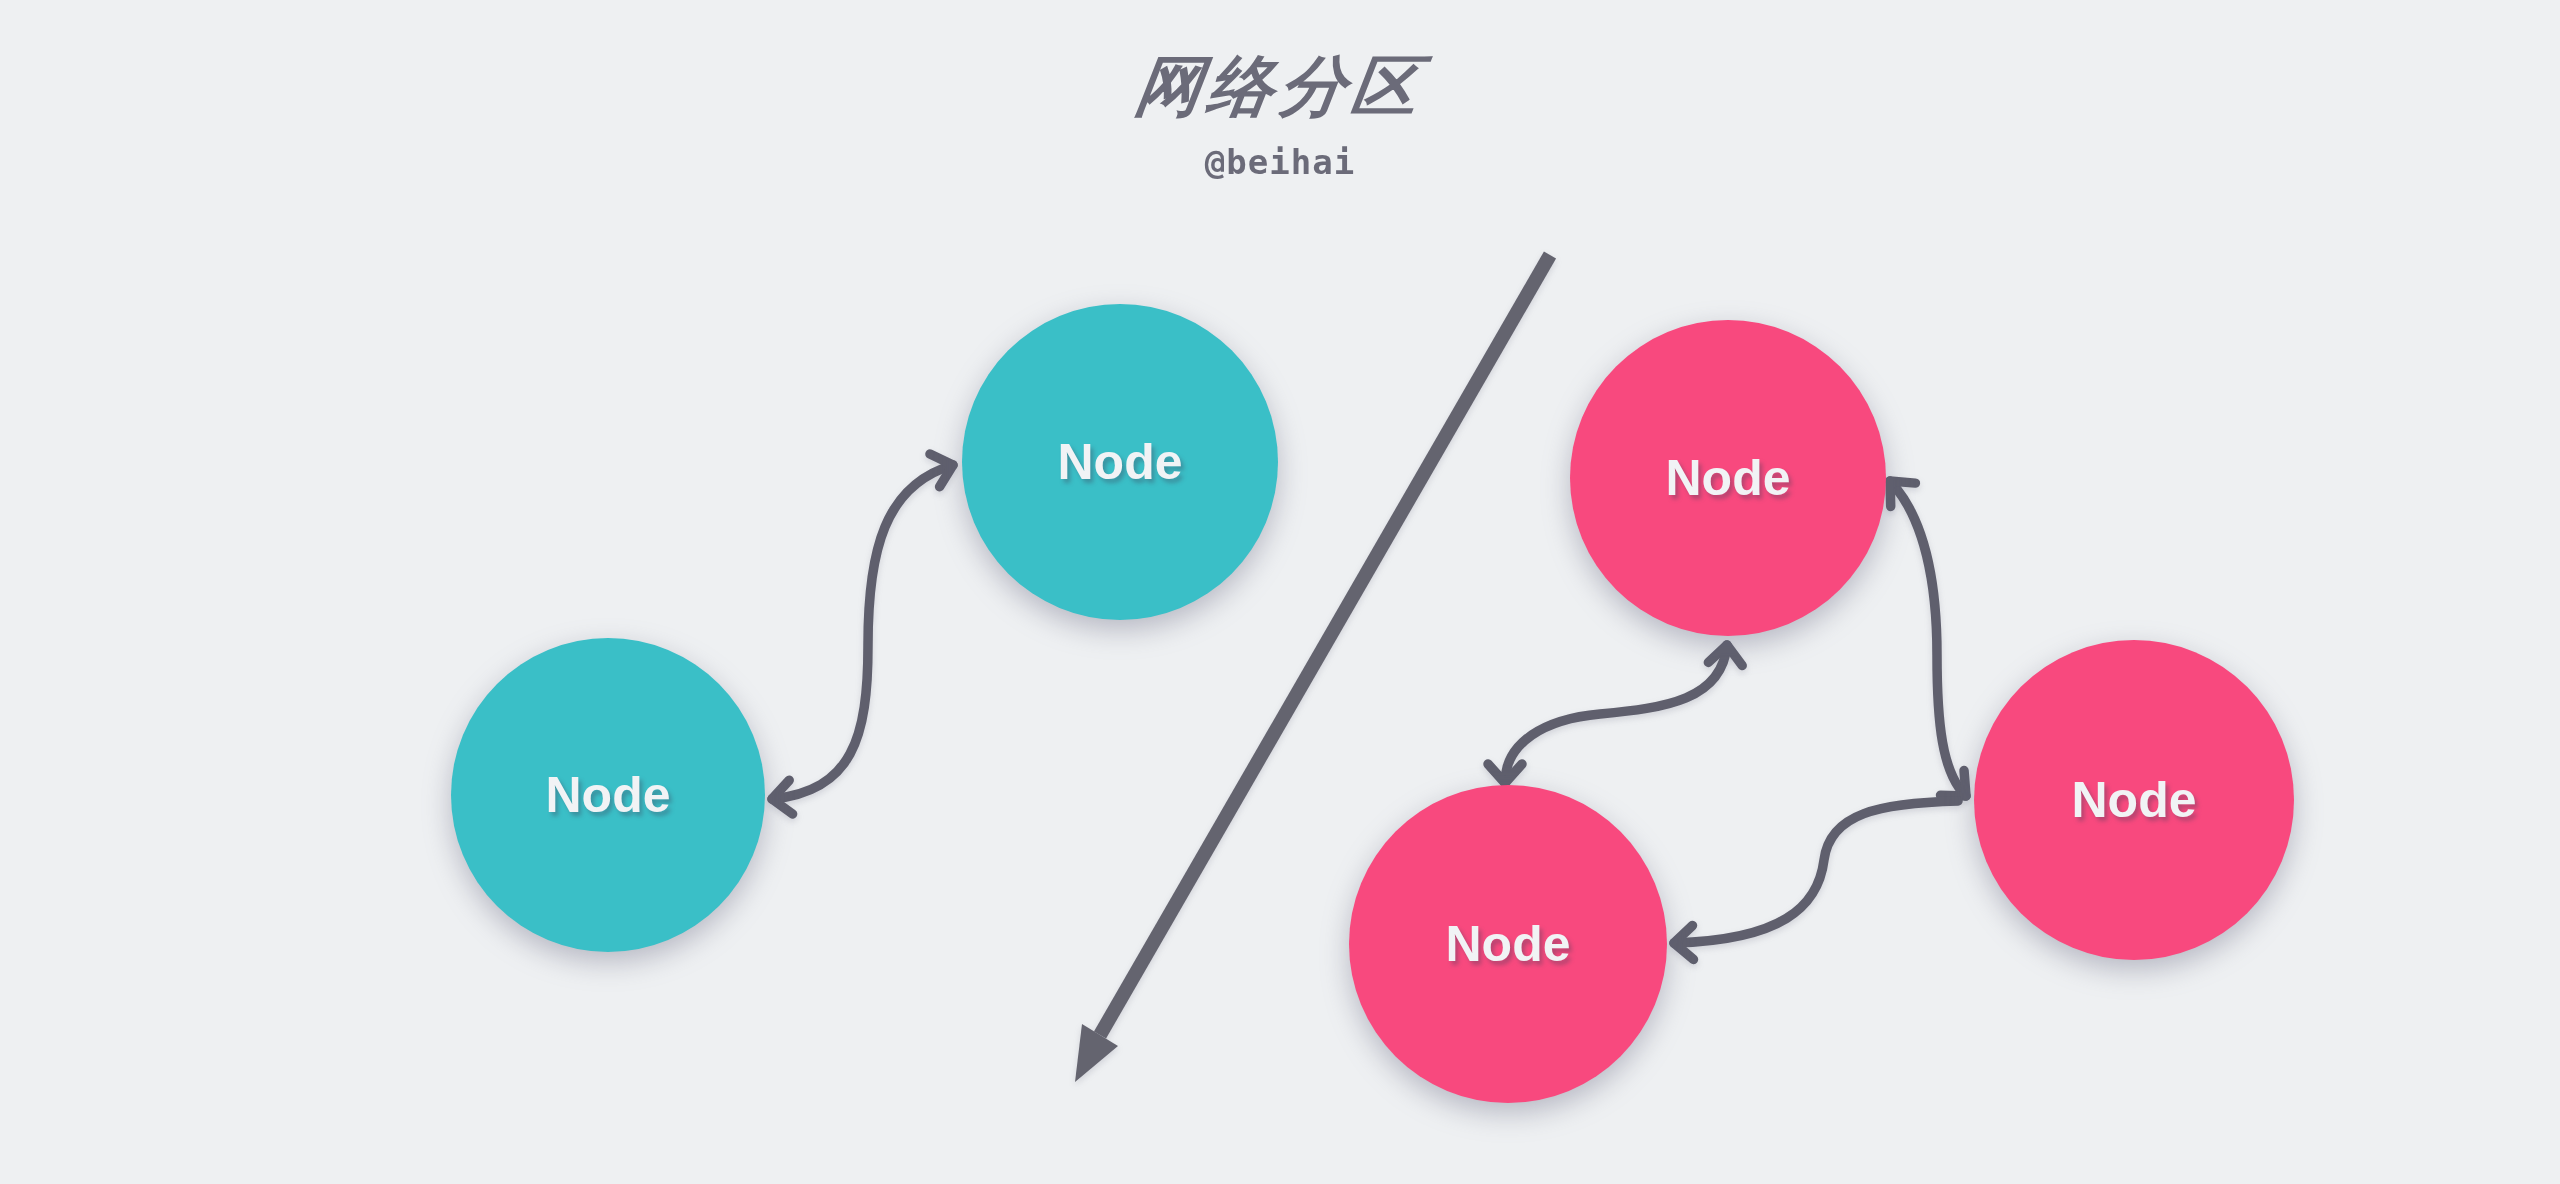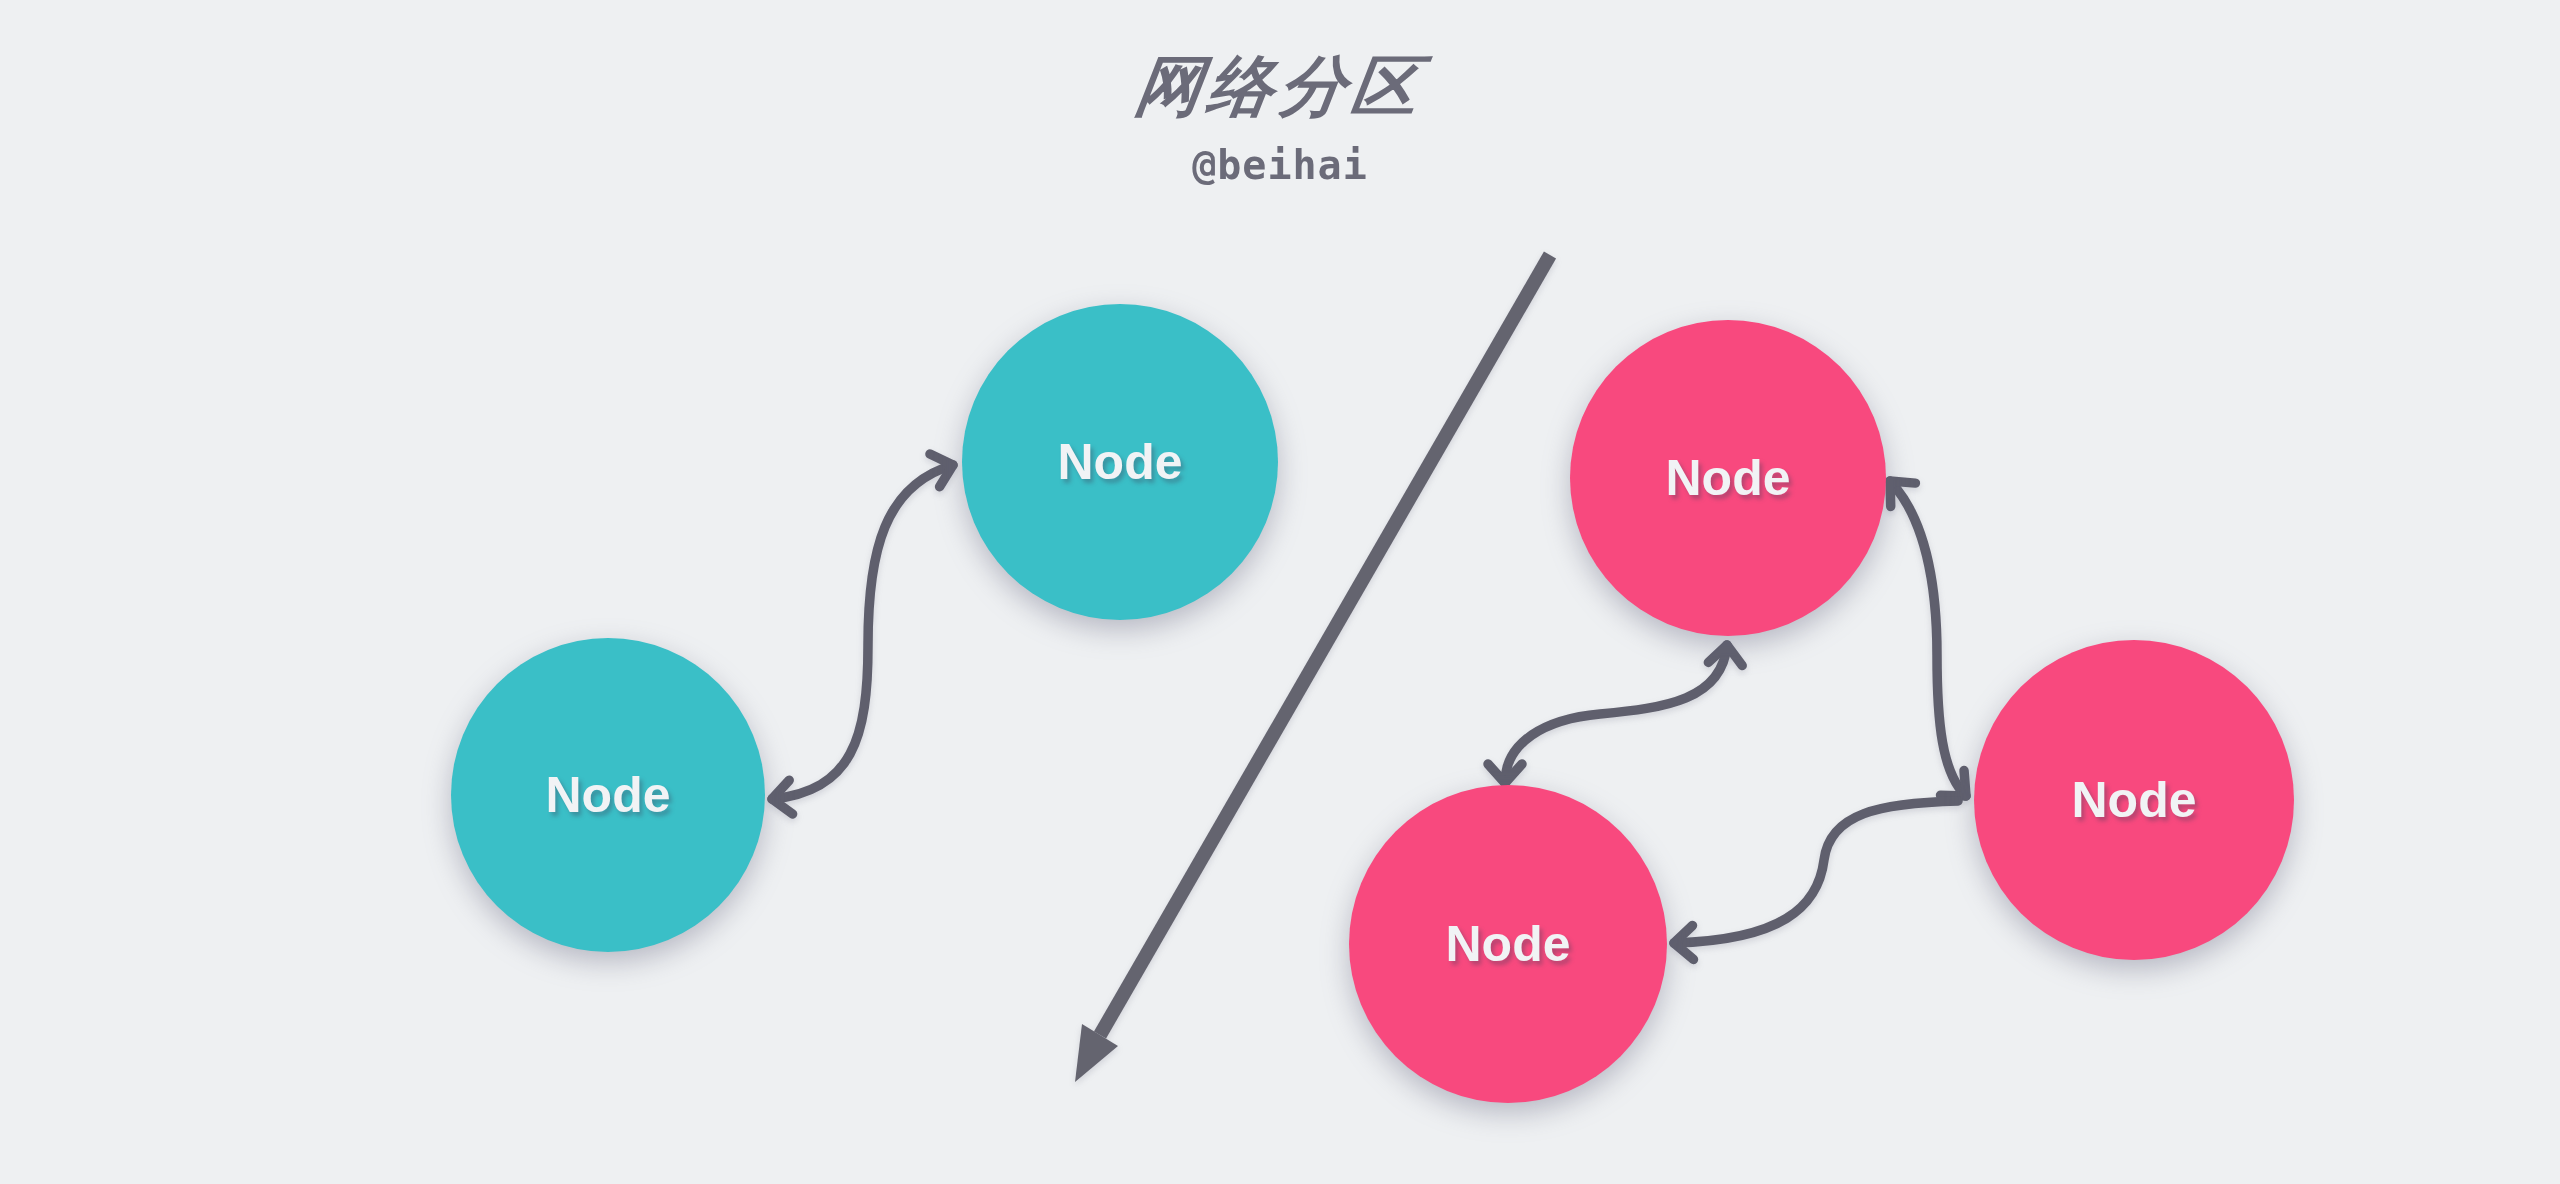--- a/index.html
+++ b/index.html
@@ -6,7 +6,7 @@
   .page{position:relative;width:2560px;height:1184px;overflow:hidden;font-family:"Liberation Sans",sans-serif;}
   .page-title{position:absolute;top:42px;left:0;width:100%;text-align:center;}
   .page-title .tilt{display:inline-block;font-family:"DejaVu Sans",sans-serif;font-weight:900;font-style:italic;font-size:66px;letter-spacing:6px;transform:skewX(-8deg);}
-  .page-subtitle{position:absolute;top:142px;left:0;width:100%;text-align:center;font-family:"DejaVu Sans Mono",monospace;font-weight:700;font-size:40px;letter-spacing:1px;}
+  .page-subtitle{position:absolute;top:142px;left:0;width:100%;text-align:center;font-family:"DejaVu Sans Mono",monospace;font-weight:700;font-size:34px;letter-spacing:1px;}
   svg.diagram{position:absolute;left:0;top:0;}
   .node-label{font-family:"Liberation Sans",sans-serif;font-weight:700;font-size:50px;filter:drop-shadow(3px 4px 2px rgba(60,60,85,0.35));}
   #nodes-layer circle{filter:drop-shadow(0 10px 14px rgba(95,95,120,0.38));}

